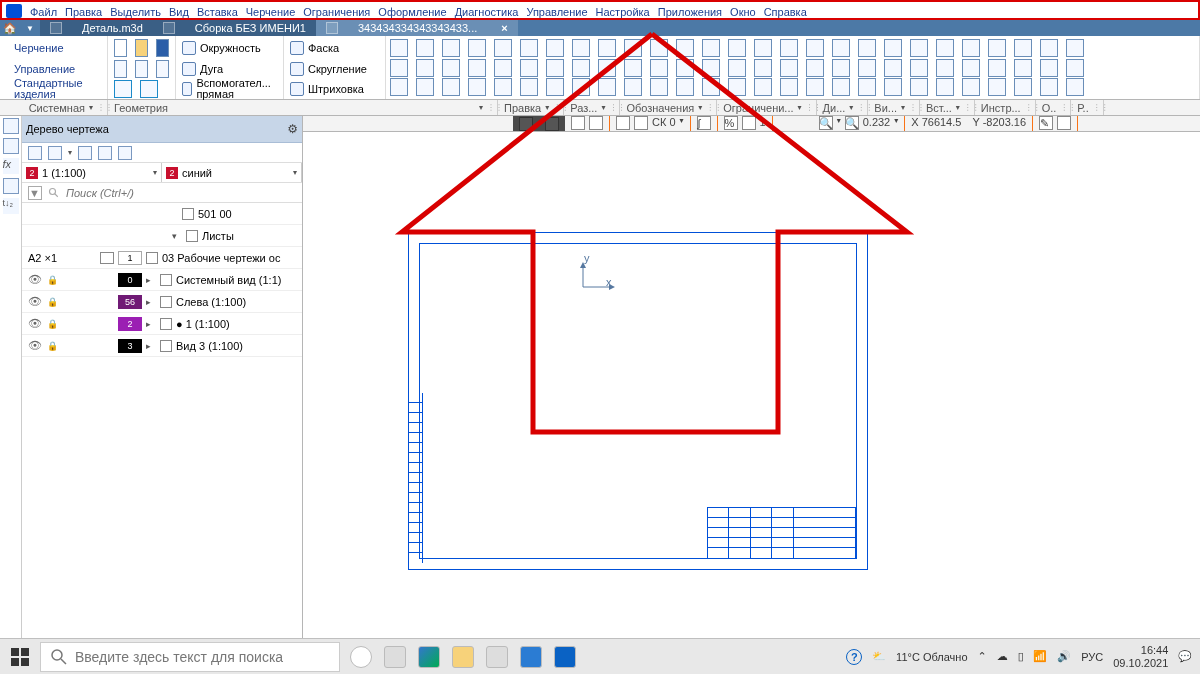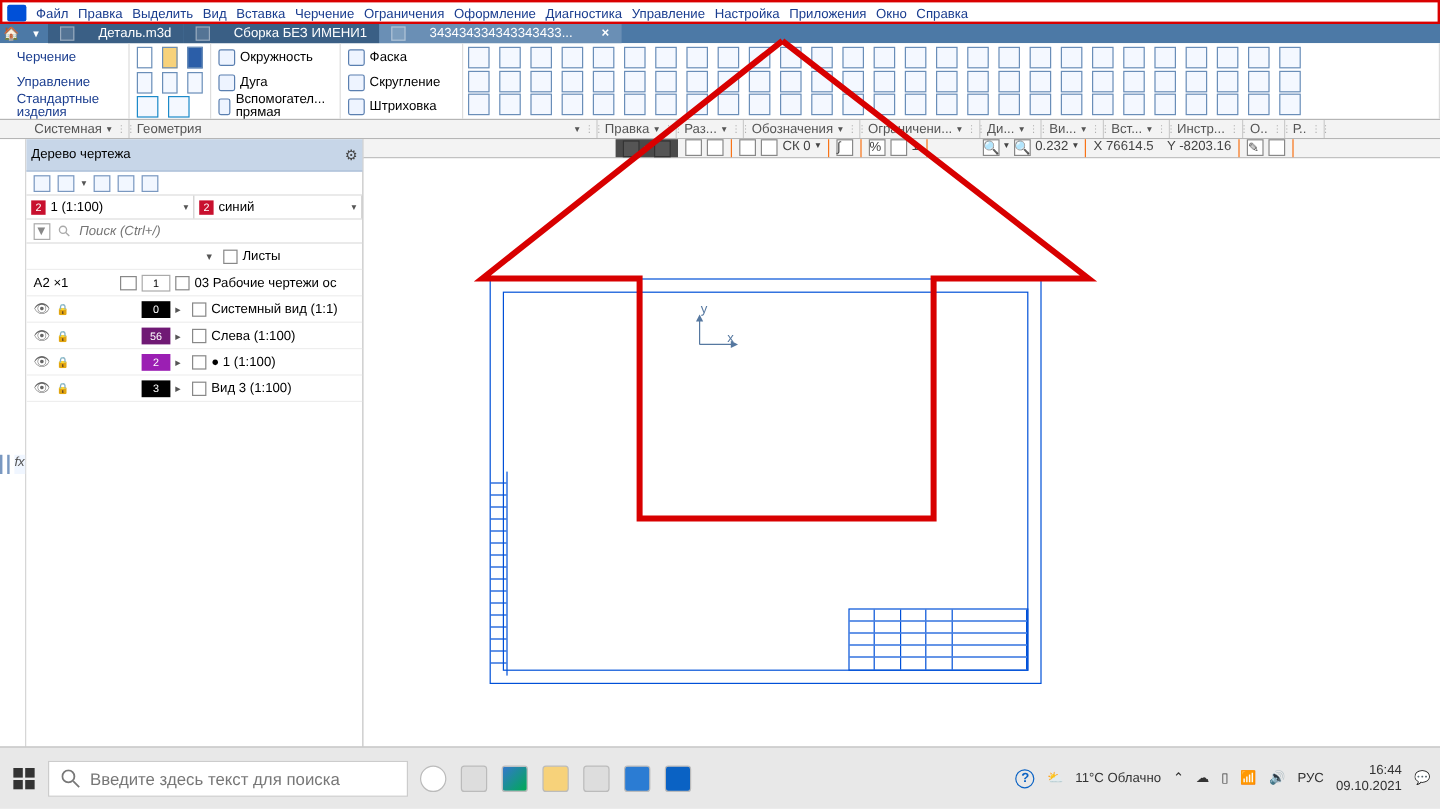--- a/index.html
+++ b/index.html
@@ -36,7 +36,7 @@
 .ribbonfoot .sect .drop{font-size:8px;color:#555}
 .ribbonfoot .grip{width:4px;color:#aaa;font-size:8px}
 
-.leftcol{position:absolute;left:0;top:116px;width:22px;height:540px;background:#fff;border-right:1px solid #ccc;display:flex;align-items:center;padding-top:2px;gap:4px}
+.leftcol{position:absolute;left:0;top:116px;width:22px;height:540px;background:#fff;border-right:1px solid #ccc;display:flex;flex-direction:column;align-items:center;padding-top:2px;gap:4px}
 .leftcol .lic{width:16px;height:16px;border:1px solid #7a98c0;background:#f0f6ff}
 
 .tree{position:absolute;left:22px;top:116px;width:281px;background:#fff;height:540px;border-right:1px solid #b5b5b5;display:flex;flex-direction:column}

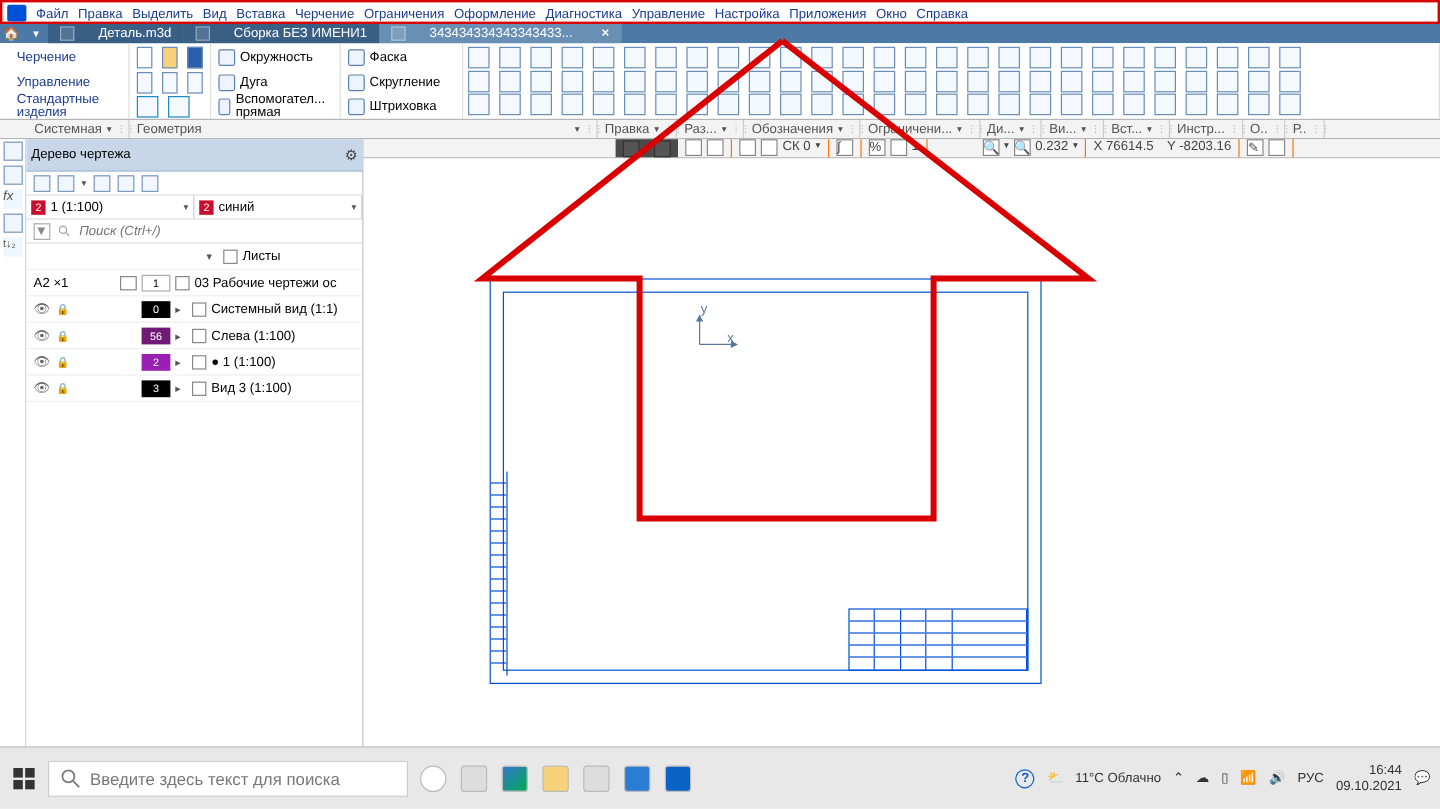--- a/index.html
+++ b/index.html
@@ -402,6 +402,13 @@
   <div class="tbody">
     <div class="trow noc">
       <div class="cells"></div>
+      <div class="lbl" style="padding-left:40px">
+          <span class="nic"></span>
+          <span>501 00</span>
+        </div>
+    </div>
+    <div class="trow noc">
+      <div class="cells"></div>
       <div class="lbl" style="padding-left:30px">
           <span class="exp">▾</span>
           <span class="nic"></span>

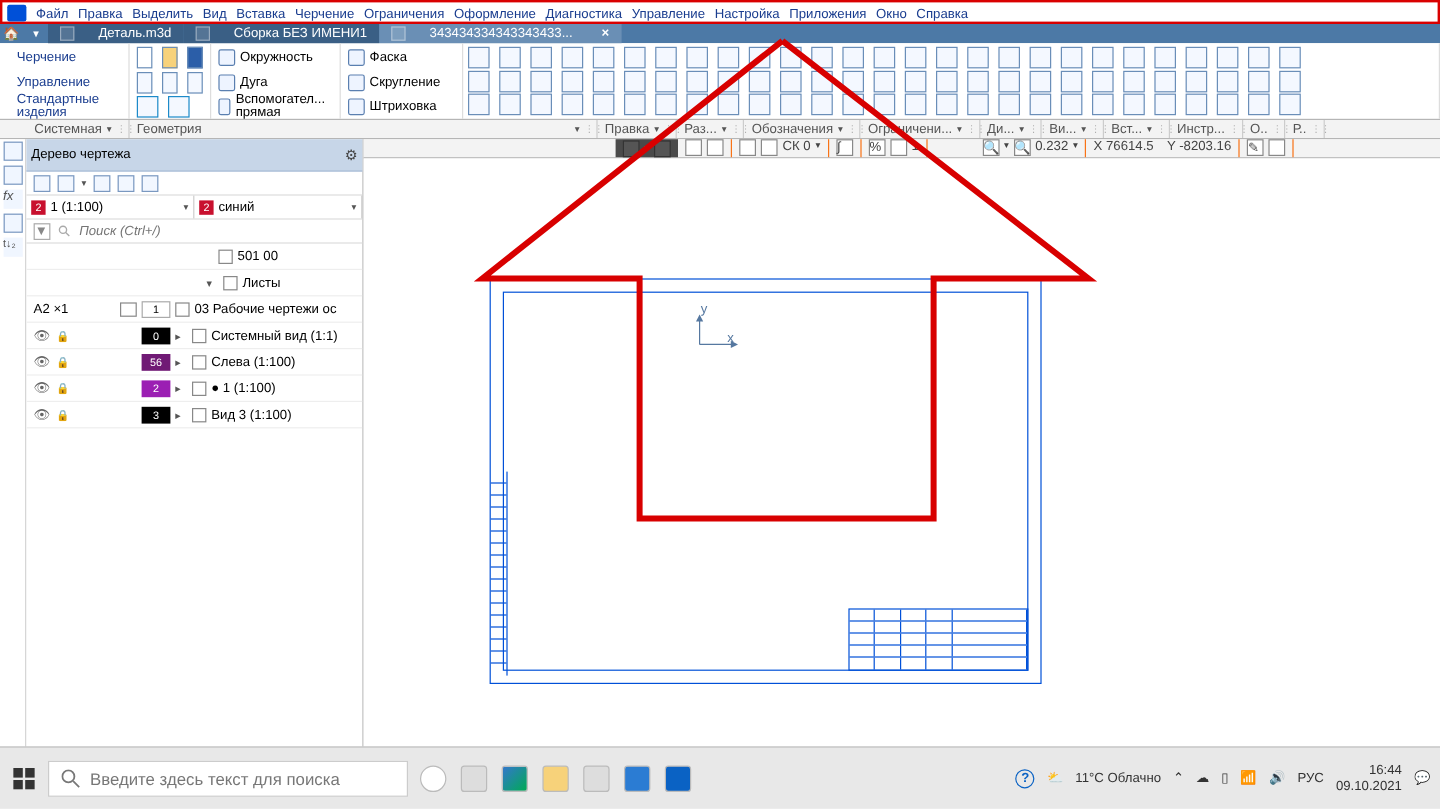--- a/index.html
+++ b/index.html
@@ -84,7 +84,7 @@
 .ctxbar .seg{display:flex;align-items:flex-start;gap:4px;padding:0 6px;height:100%;border-right:1px solid #f97316}
 .ctxbar .tiny{width:14px;height:14px;border:1px solid #888;background:#fff}
 
-.taskbar{position:absolute;left:0;right:0;bottom:0;height:52px;background:#e8e8e8;border-top:1px solid #bfbfbf;display:flex;align-items:center}
+.taskbar{position:absolute;left:0;right:0;bottom:0;height:36px;background:#e8e8e8;border-top:1px solid #bfbfbf;display:flex;align-items:center}
 .taskbar .start{width:40px;height:40px;display:flex;align-items:center;justify-content:center;color:#222}
 .taskbar .search{flex:0 0 300px;height:30px;background:#fff;border:1px solid #ccc;display:flex;align-items:center;gap:8px;padding:0 10px;color:#777}
 .taskbar .icons{display:flex;align-items:center;gap:12px;padding:0 10px}

